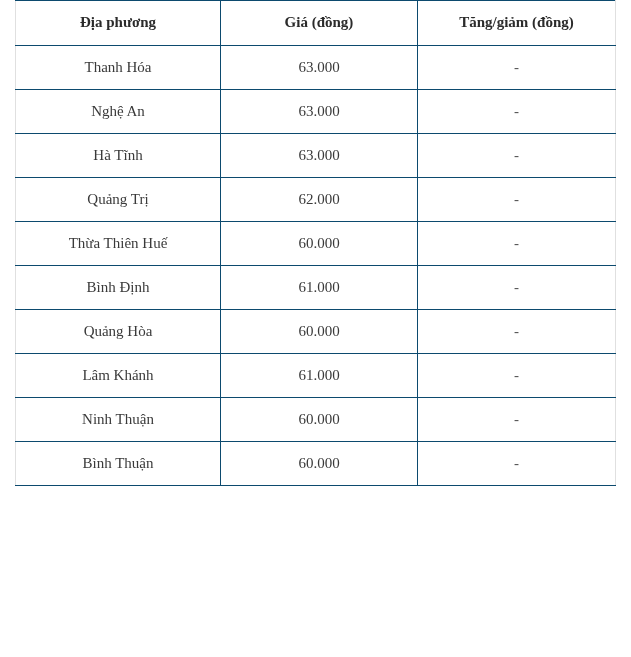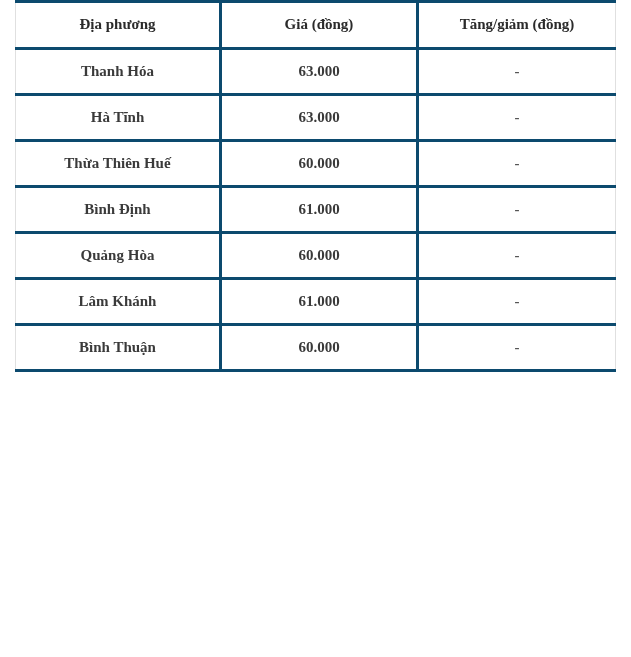--- a/index.html
+++ b/index.html
@@ -30,7 +30,7 @@
 
   table.price-table th,
   table.price-table td {
-    border: 3px solid #0c4a6e;
+    border: 1px solid #0c4a6e;
     text-align: center;
     vertical-align: middle;
     font-size: 15px;

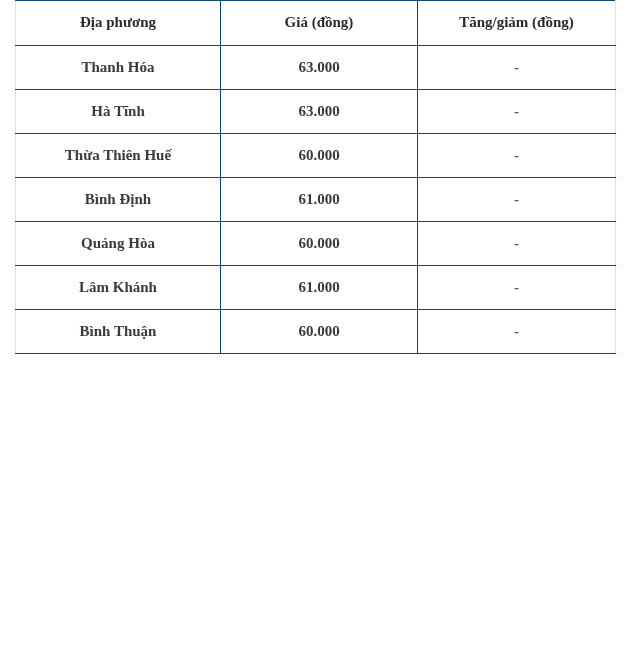--- a/index.html
+++ b/index.html
@@ -45,7 +45,7 @@
     height: 44px;
   }
   table.price-table tbody td {
-    font-weight: bold;
+    font-weight: normal;
     color: #3a3a3a;
   }
   table.price-table tbody td.change {

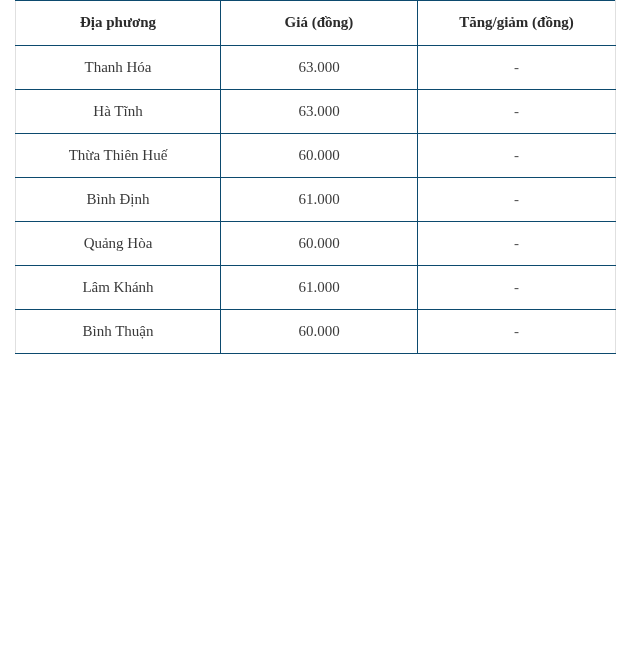--- a/index.html
+++ b/index.html
@@ -79,6 +79,11 @@
           <td class="change">-</td>
         </tr>
         <tr>
+          <td class="province">Nghệ An</td>
+          <td class="price">63.000</td>
+          <td class="change">-</td>
+        </tr>
+        <tr>
           <td class="province">Hà Tĩnh</td>
           <td class="price">63.000</td>
           <td class="change">-</td>

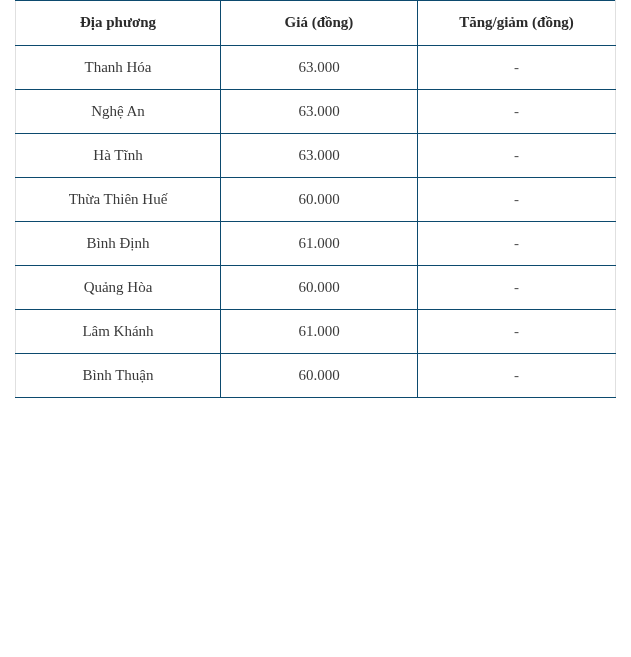--- a/index.html
+++ b/index.html
@@ -89,6 +89,11 @@
           <td class="change">-</td>
         </tr>
         <tr>
+          <td class="province">Quảng Trị</td>
+          <td class="price">62.000</td>
+          <td class="change">-</td>
+        </tr>
+        <tr>
           <td class="province">Thừa Thiên Huế</td>
           <td class="price">60.000</td>
           <td class="change">-</td>

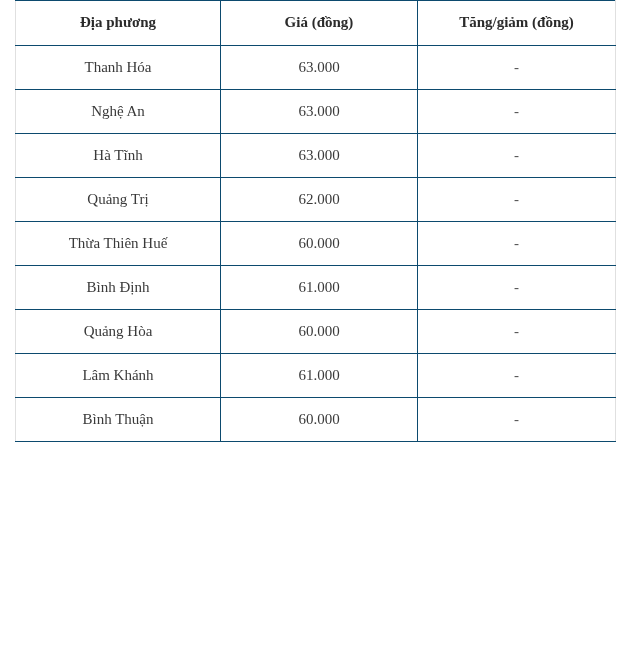--- a/index.html
+++ b/index.html
@@ -114,6 +114,11 @@
           <td class="change">-</td>
         </tr>
         <tr>
+          <td class="province">Ninh Thuận</td>
+          <td class="price">60.000</td>
+          <td class="change">-</td>
+        </tr>
+        <tr>
           <td class="province">Bình Thuận</td>
           <td class="price">60.000</td>
           <td class="change">-</td>

